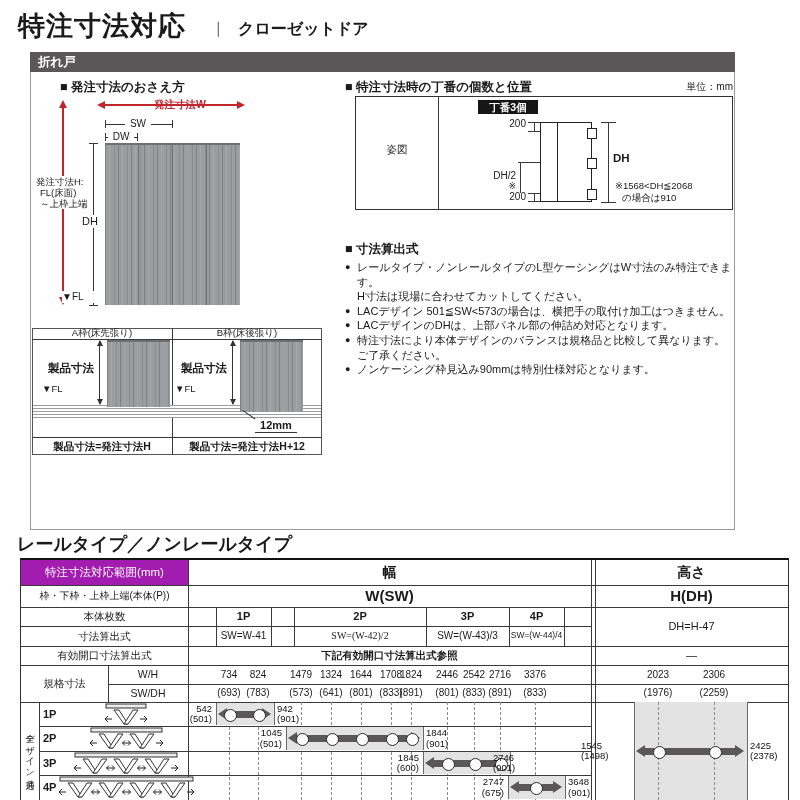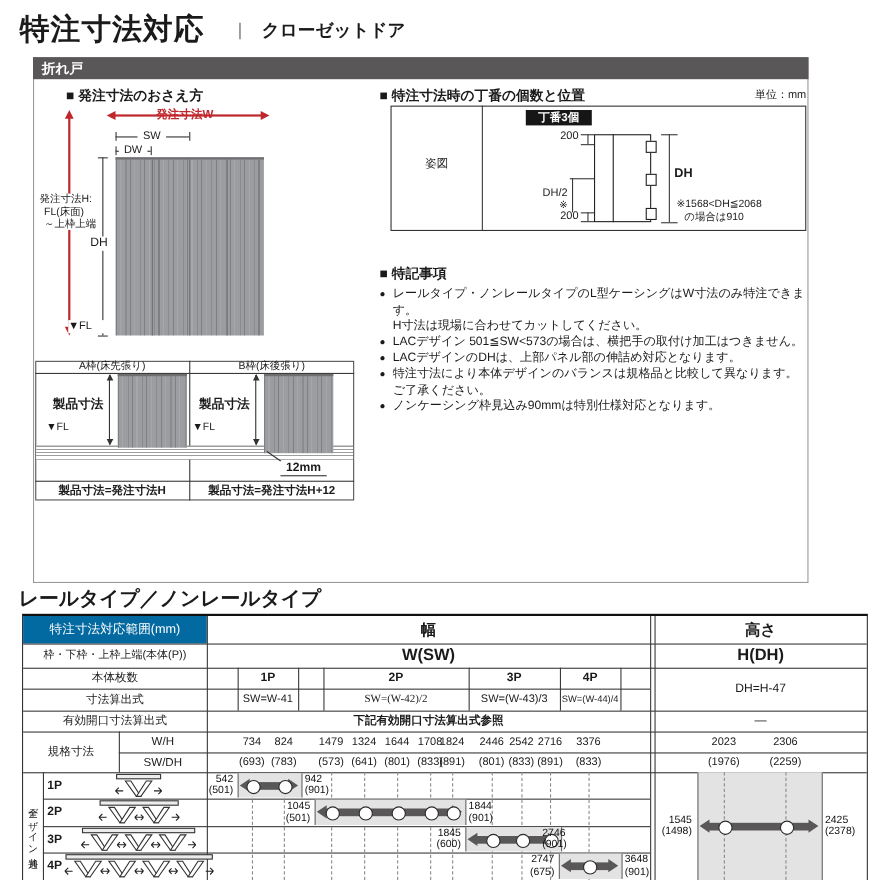--- a/index.html
+++ b/index.html
@@ -44,7 +44,7 @@
   <div class="abs" style="left:104px;top:104px;width:134px;border-top:2px solid #c0272d;"></div>
   <div class="tri" style="left:97px;top:101px;border-width:4px 8px 4px 0;border-color:transparent #c0272d transparent transparent;"></div>
   <div class="tri" style="left:237px;top:101px;border-width:4px 0 4px 8px;border-color:transparent transparent transparent #c0272d;"></div>
-  <div class="cell b" style="left:128px;top:98px;width:80px;height:12px;font-size:10.5px;color:#c0272d;">発注寸法W</div>
+  <div class="cell b" style="left:140px;top:98px;width:80px;height:12px;font-size:10.5px;color:#c0272d;">発注寸法W</div>
 
   <div class="abs" style="left:105px;top:124px;width:67px;border-top:1px solid #333;"></div>
   <div class="vl" style="left:105px;top:120px;height:8px;"></div>

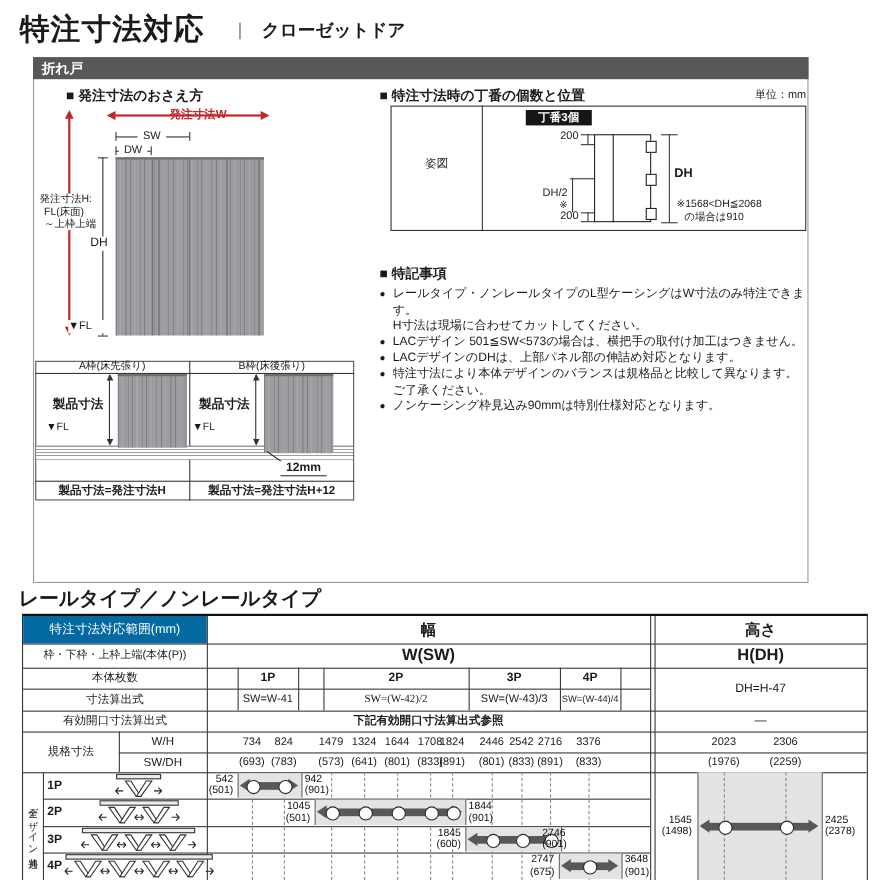--- a/index.html
+++ b/index.html
@@ -140,7 +140,7 @@
   <div class="cell lft" style="left:615px;top:181px;width:112px;height:11px;font-size:9.5px;">※1568&lt;DH≦2068</div>
   <div class="cell lft" style="left:622px;top:193px;width:100px;height:11px;font-size:9.5px;">の場合は910</div>
 
-  <div class="cell lft b" style="left:345px;top:241px;width:160px;height:16px;font-size:12.5px;">■ 特記事項</div>
+  <div class="cell lft b" style="left:345px;top:241px;width:160px;height:16px;font-size:12.5px;">■ 寸法算出式</div>
   <div class="abs" id="notes-list" style="left:345px;top:260px;width:392px;font-size:11px;line-height:14.6px;">
       <div class="note-item">レールタイプ・ノンレールタイプのL型ケーシングはW寸法のみ特注できます。
 H寸法は現場に合わせてカットしてください。</div>

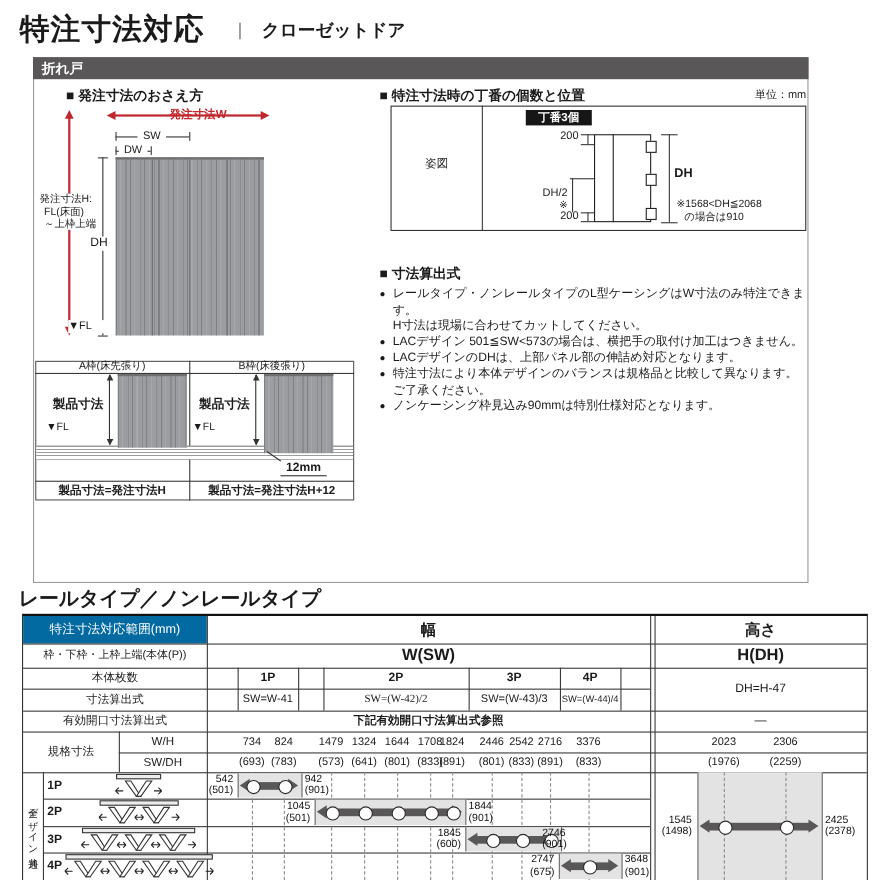--- a/index.html
+++ b/index.html
@@ -155,7 +155,7 @@
 
   <div class="abs" id="railtable" style="left:20px;top:558px;width:767px;height:240px;border:1px solid #333;border-top:2.5px solid #111;box-sizing:content-box;background:#fff;">
 
-    <div class="cell" style="left:0;top:0;width:167px;height:25px;background:#0369a1;color:#fff;font-size:11.5px;">特注寸法対応範囲(mm)</div>
+    <div class="cell" style="left:0;top:0;width:167px;height:25px;background:#a21caf;color:#fff;font-size:11.5px;">特注寸法対応範囲(mm)</div>
     <div class="cell b" style="left:167px;top:0;width:403px;height:25px;font-size:14px;">幅</div>
     <div class="cell b" style="left:574px;top:0;width:193px;height:25px;font-size:14px;">高さ</div>
 

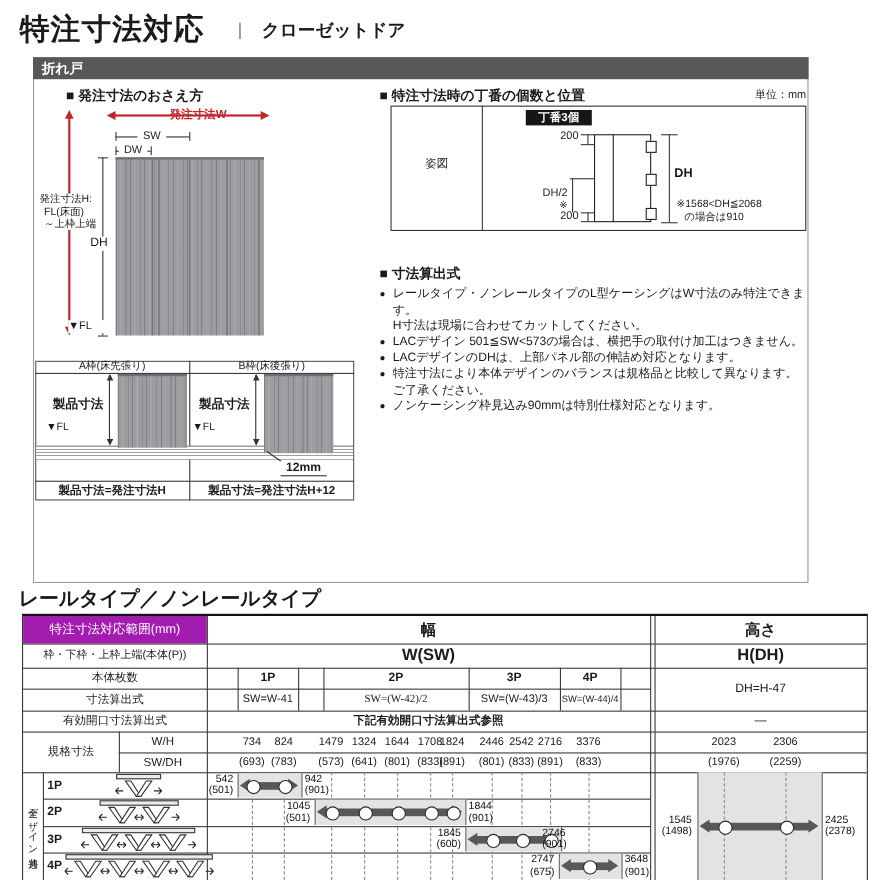--- a/index.html
+++ b/index.html
@@ -335,7 +335,7 @@
       <div class="tri" style="left:714px;top:184.5px;border-width:6.5px 0 6.5px 9px;border-color:transparent transparent transparent #595757;"></div>
       <div class="circ" style="left:631.5px;top:185.5px;"></div>
       <div class="circ" style="left:687.5px;top:185.5px;"></div>
-      <div class="blab rgt" style="left:560px;top:180.5px;width:48px;text-align:right;">1545<br>(1498)</div>
+      <div class="blab rgt" style="left:560px;top:180.5px;width:48px;text-align:left;">1545<br>(1498)</div>
       <div class="blab" style="left:729px;top:180.5px;width:52px;">2425<br>(2378)</div>
     </div>
 

